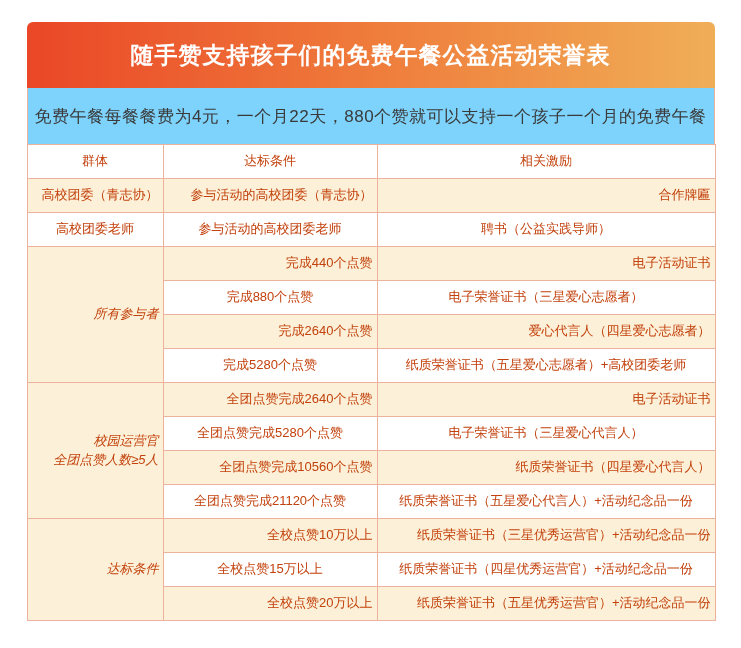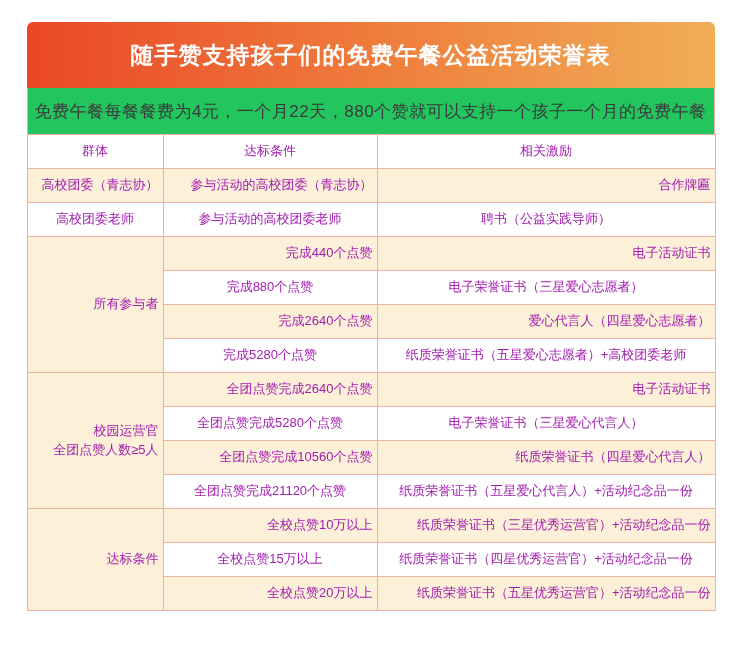--- a/index.html
+++ b/index.html
@@ -31,8 +31,8 @@
     text-align: right;
   }
   .subtitle-banner {
-    height: 46px;
-    background: #22c55e;
+    height: 56px;
+    background: #7dd3fc;
     border-left: 1px solid #edb29b;
     border-right: 1px solid #edb29b;
     display: flex;

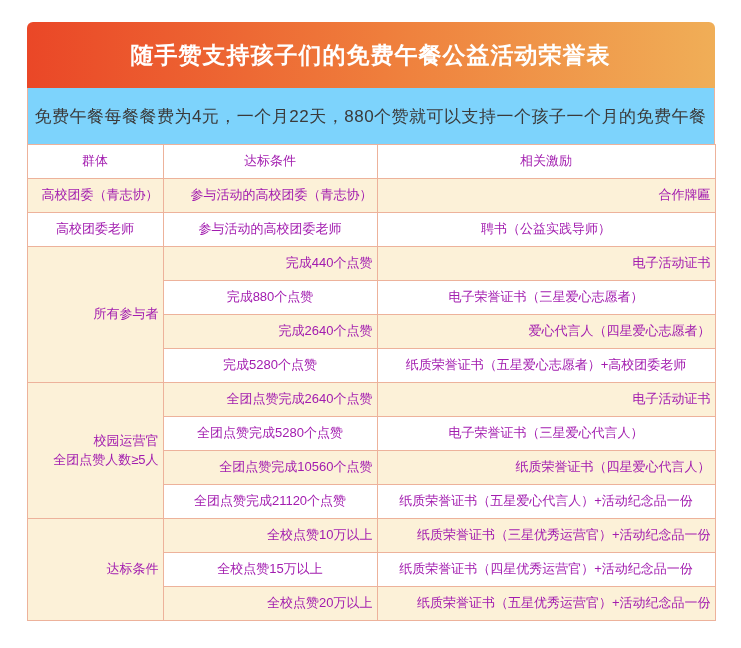--- a/index.html
+++ b/index.html
@@ -60,7 +60,7 @@
     vertical-align: middle;
     font-size: 13px;
     font-weight: normal;
-    color: #a21caf;
+    color: #c2410c;
     padding: 0 4px;
     background: #ffffff;
     line-height: 1.45;

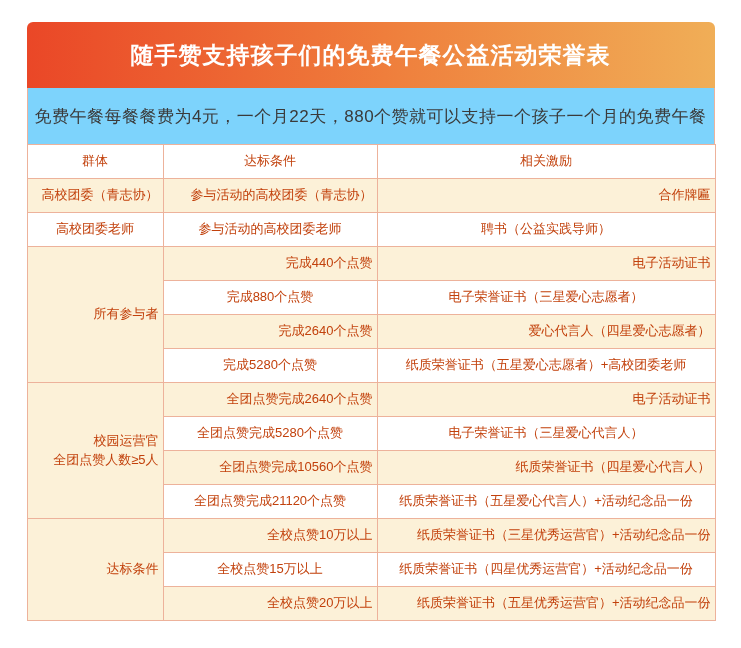--- a/index.html
+++ b/index.html
@@ -67,7 +67,7 @@
     margin-left: 44px;
   }
   .honor-table tr.cream td { background: #fcf1d8; text-align: right; }
-  .honor-table td.group-span { background: #ffffff; }
+  .honor-table td.group-span { background: #ffffff; font-style: italic; }
   .group-line { display: block; }
 </style>
 </head>

